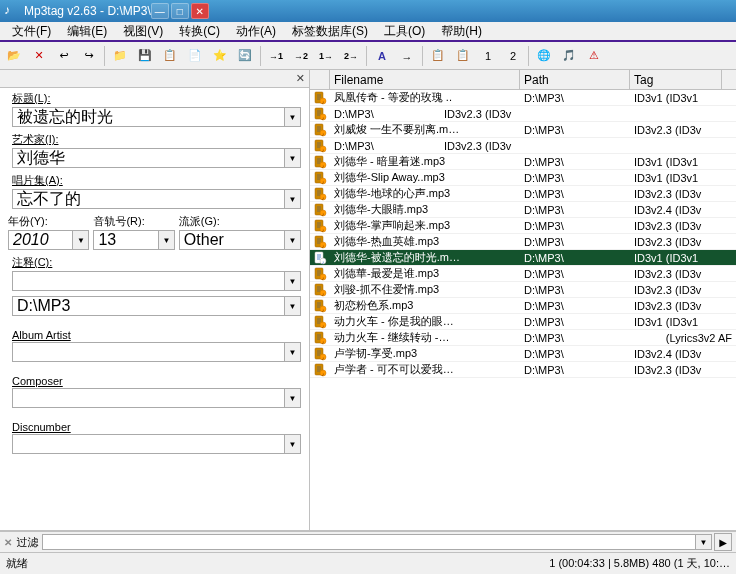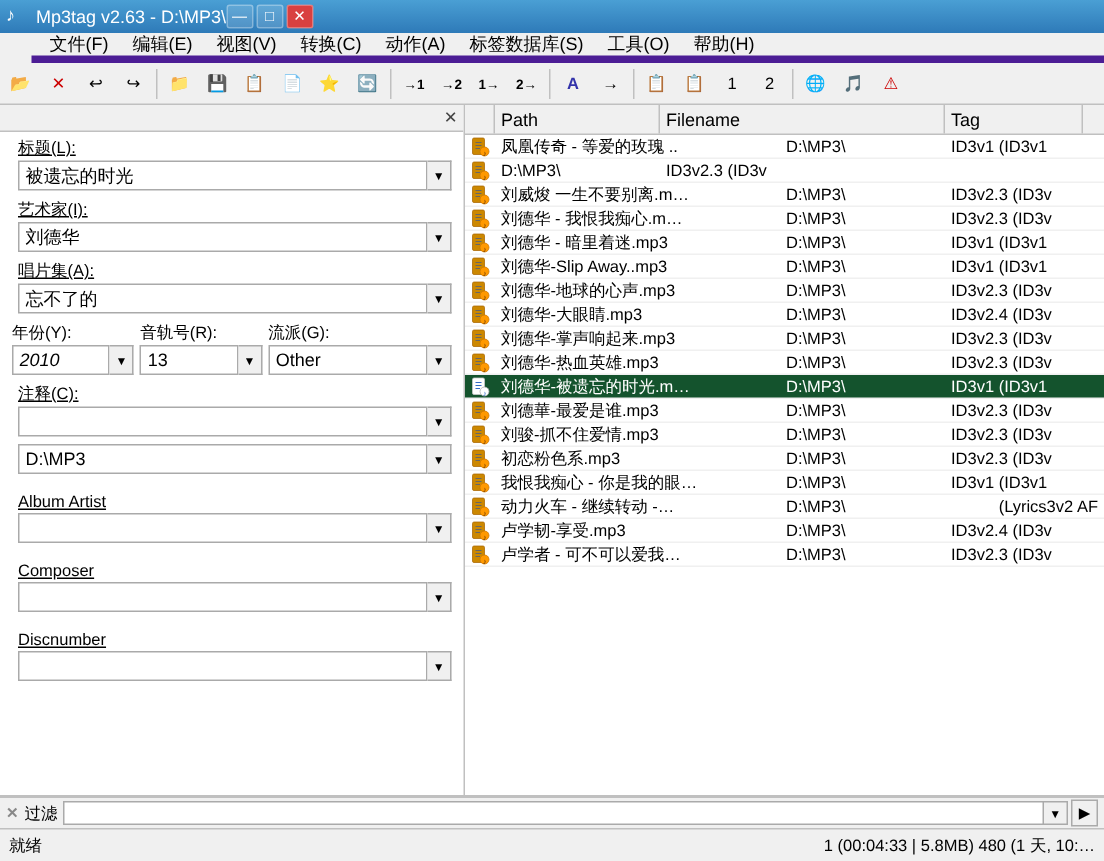--- a/index.html
+++ b/index.html
@@ -36,12 +36,11 @@
     
     #menubar {
       background: #f0f0f0;
-      border-bottom: 5px solid #4c1d95;
+      border-bottom: 2px solid #4c1d95;
       height: 20px;
       display: flex;
       align-items: flex-start;
       padding: 0 4px;
-      margin-left: 21px;
     }
     .menu-item {
       padding: 2px 8px;

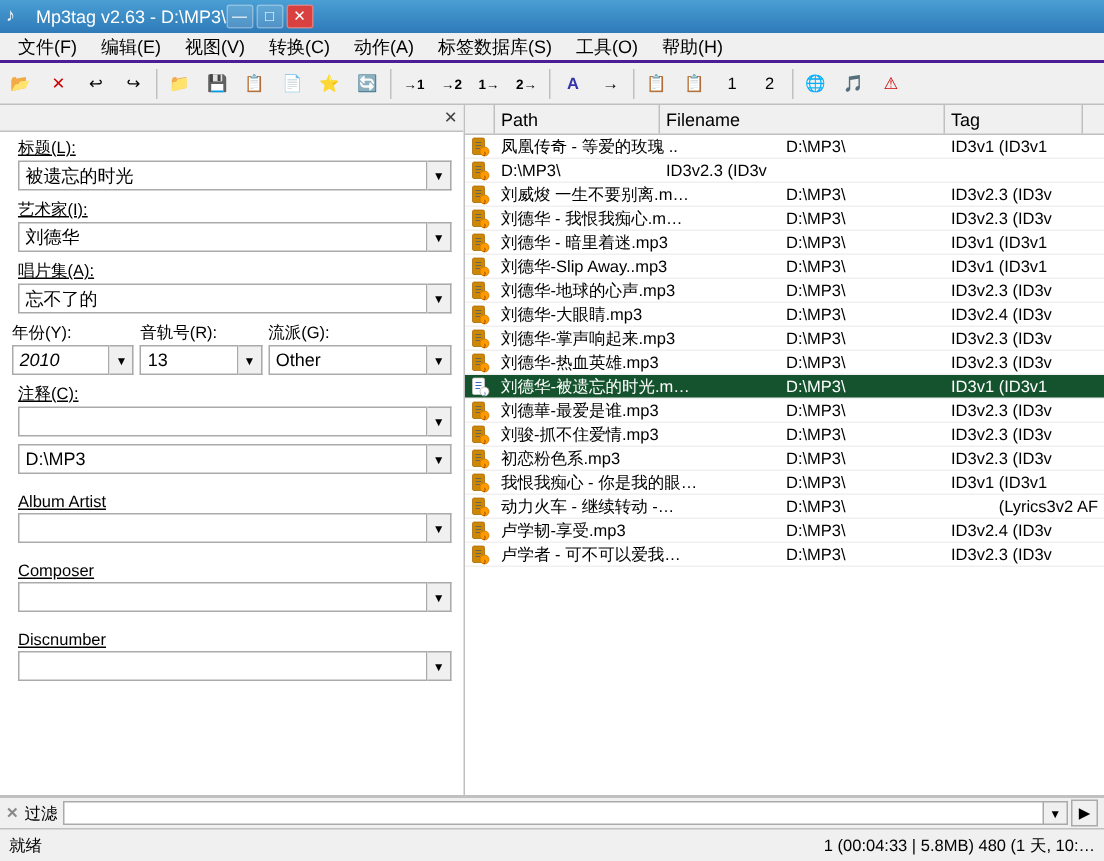--- a/index.html
+++ b/index.html
@@ -448,8 +448,8 @@
 
     <div id="file-list-header">
       <div style="width:20px; min-width:20px; border-right: 1px solid #c0c0c0; height:100%;"></div>
+      <div class="col-header" style="width:190px;">Filename</div>
       <div class="col-header" style="width:110px;">Path</div>
-      <div class="col-header" style="width:190px;">Filename</div>
       <div class="col-header" style="flex:1;">Tag</div>
       <div class="col-scroll-placeholder"></div>
     </div>

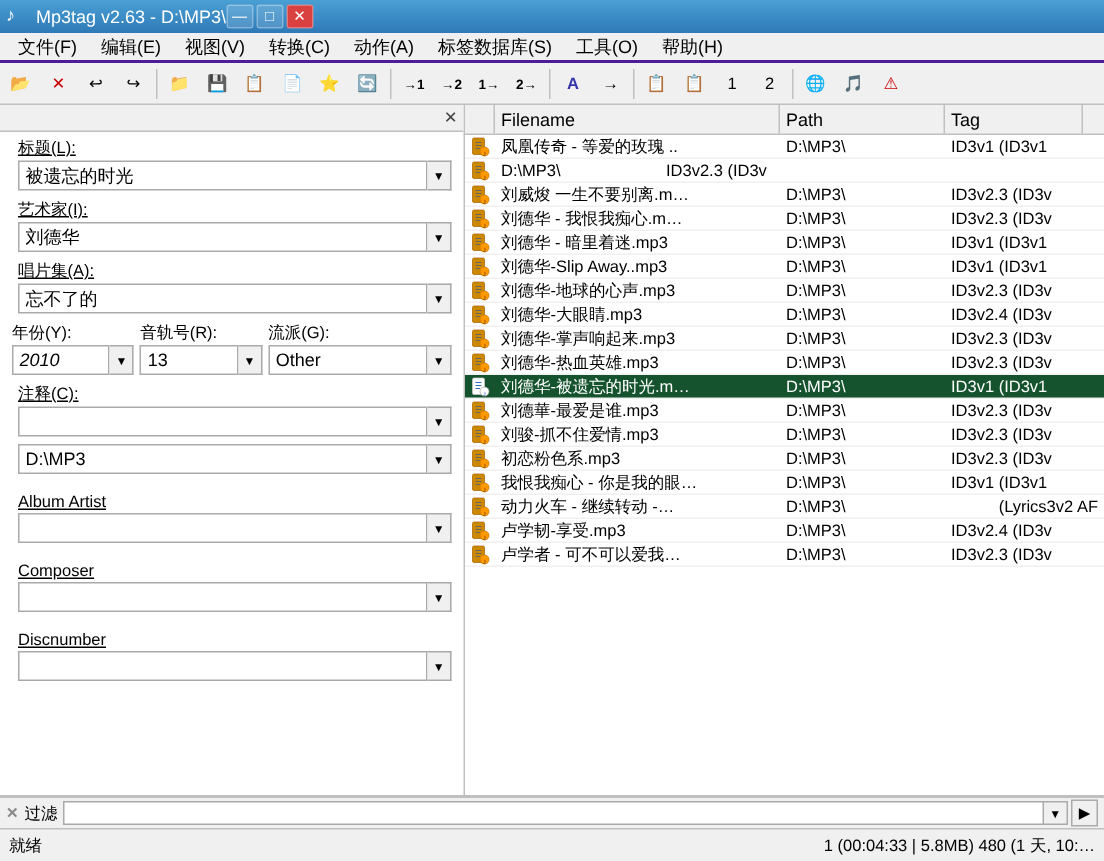--- a/index.html
+++ b/index.html
@@ -113,7 +113,7 @@
       flex: 1;
       height: 20px;
       border: 1px solid #aaa;
-      font-size: 12px;
+      font-size: 16px;
       padding: 1px 4px;
       font-family: inherit;
     }

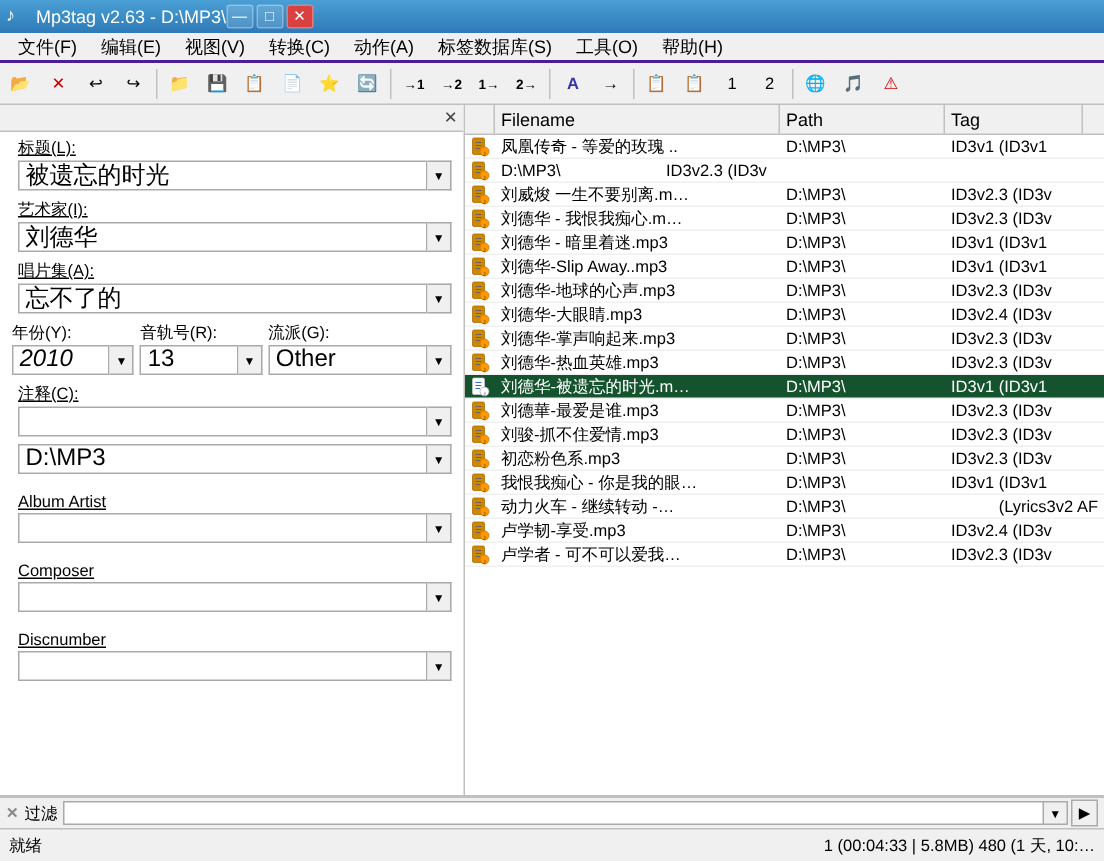--- a/index.html
+++ b/index.html
@@ -510,7 +510,6 @@
           <text x="10" y="13" text-anchor="middle" font-size="5" fill="#663300" font-weight="bold">♪</text>
         </svg>
       </div>
-      <div class="file-cell" style="width:190px; min-width:190px;">刘德华 - 我恨我痴心.m…</div>
       <div class="file-cell" style="width:110px; min-width:110px;">D:\MP3\</div>
       <div class="file-cell" style="flex:1;">ID3v2.3 (ID3v</div>
     </div>

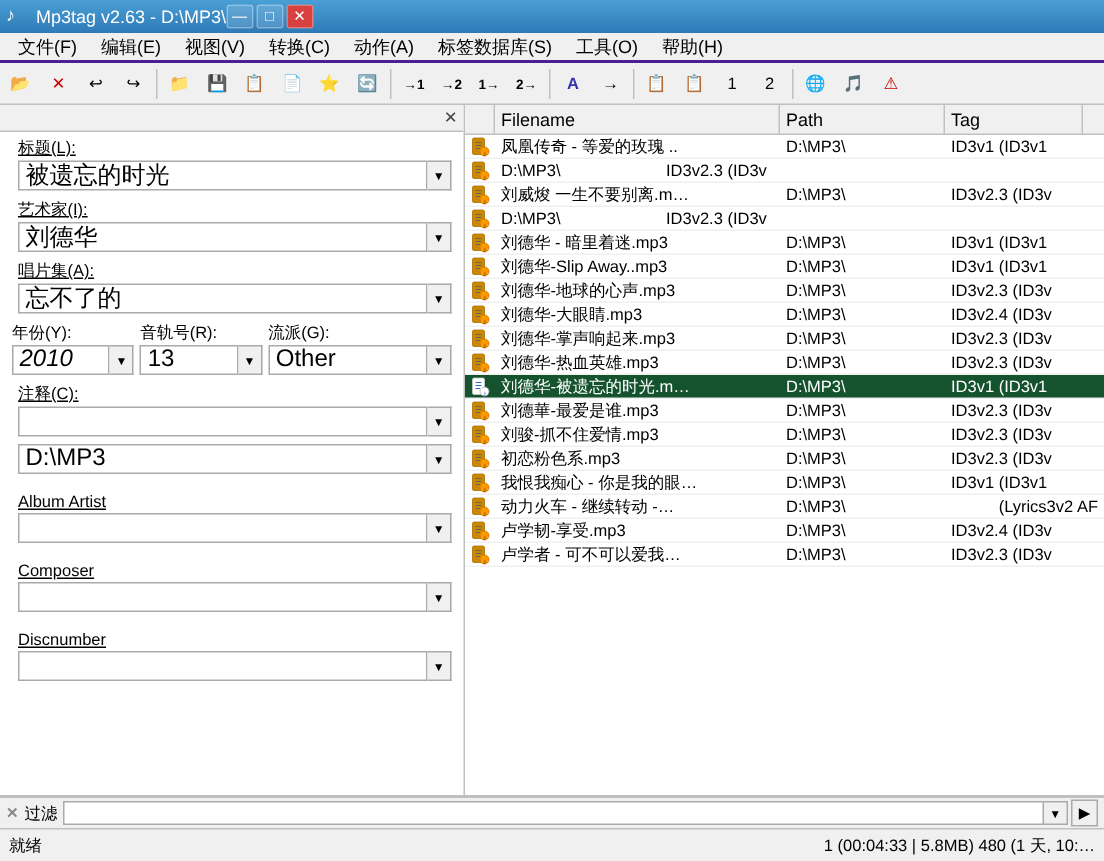--- a/index.html
+++ b/index.html
@@ -674,7 +674,7 @@
           <text x="10" y="13" text-anchor="middle" font-size="5" fill="#663300" font-weight="bold">♪</text>
         </svg>
       </div>
-      <div class="file-cell" style="width:190px; min-width:190px;">我恨我痴心 - 你是我的眼…</div>
+      <div class="file-cell" style="width:190px; min-width:190px;">动力火车 - 你是我的眼…</div>
       <div class="file-cell" style="width:110px; min-width:110px;">D:\MP3\</div>
       <div class="file-cell" style="flex:1;">ID3v1 (ID3v1</div>
     </div>

